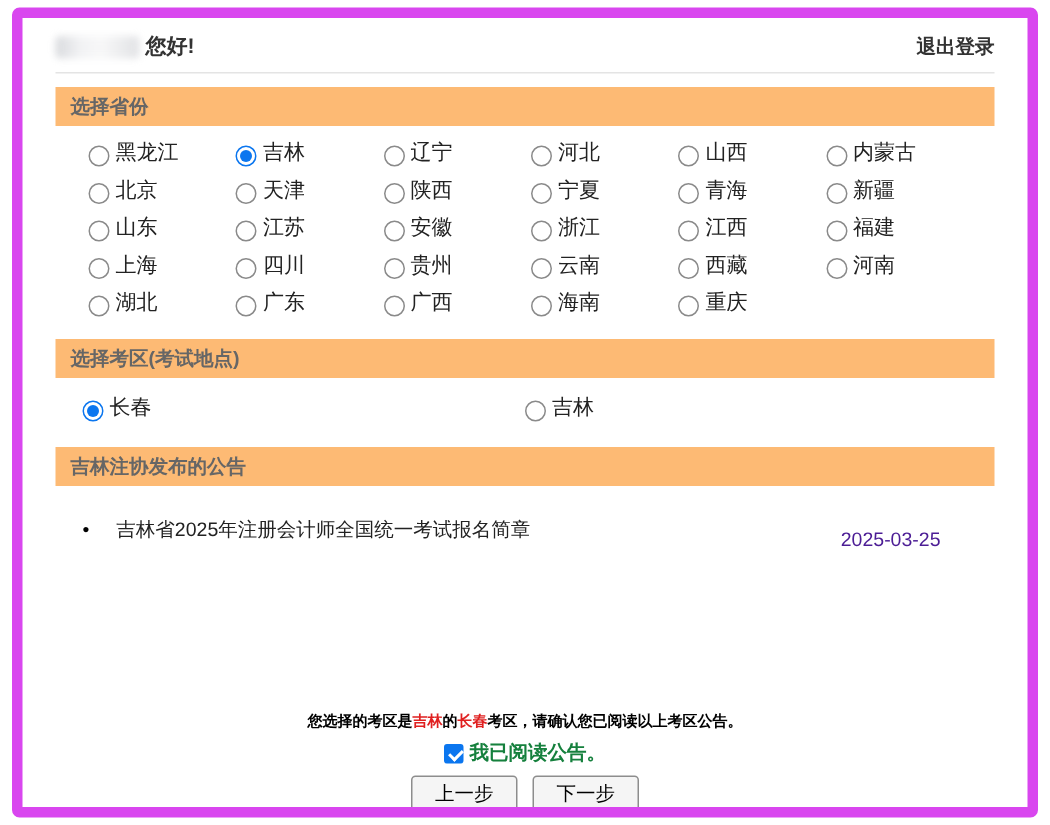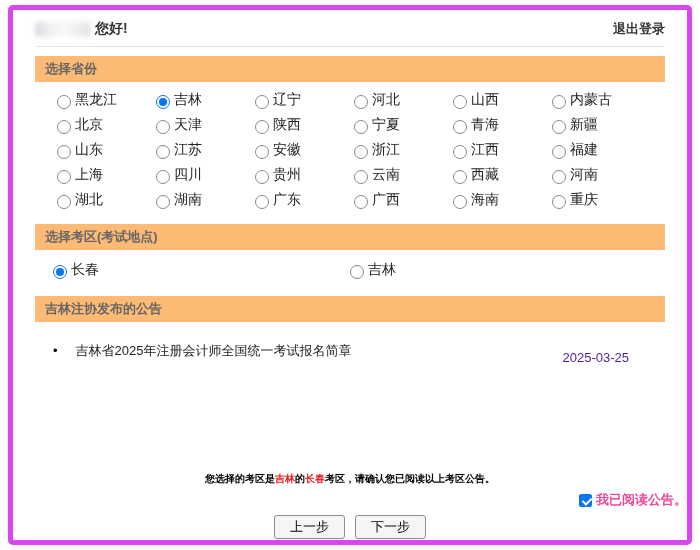--- a/index.html
+++ b/index.html
@@ -7,7 +7,7 @@
     font-family: "Liberation Sans", "DejaVu Sans", sans-serif; }
   .page {
     position: absolute; left: 8px; top: 5px; width: 684px; height: 540px;
-    border: 5px solid #d946ef; border-radius: 5px; background: #fff;
+    border: 7px solid #d946ef; border-radius: 5px; background: #fff;
     display: flex; flex-direction: column; overflow: hidden;
   }
   

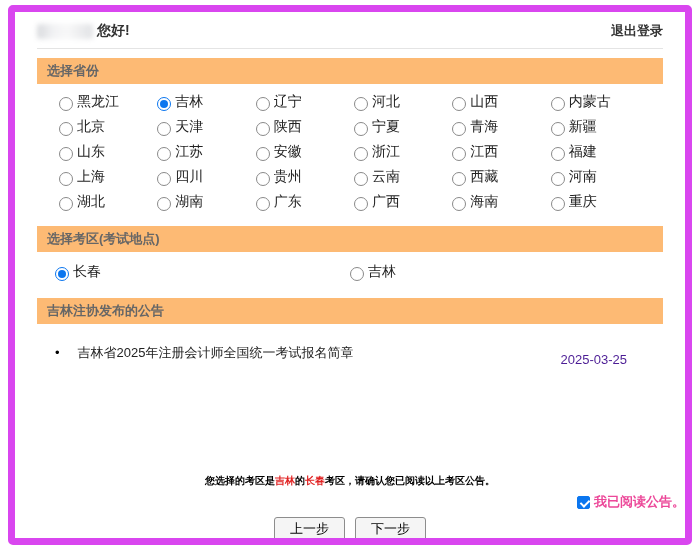--- a/index.html
+++ b/index.html
@@ -222,10 +222,6 @@
         <span>湖北</span>
       </label>
 
-      <label class="opt">
-        <span class="radio"></span>
-        <span>湖南</span>
-      </label>
 
       <label class="opt">
         <span class="radio"></span>

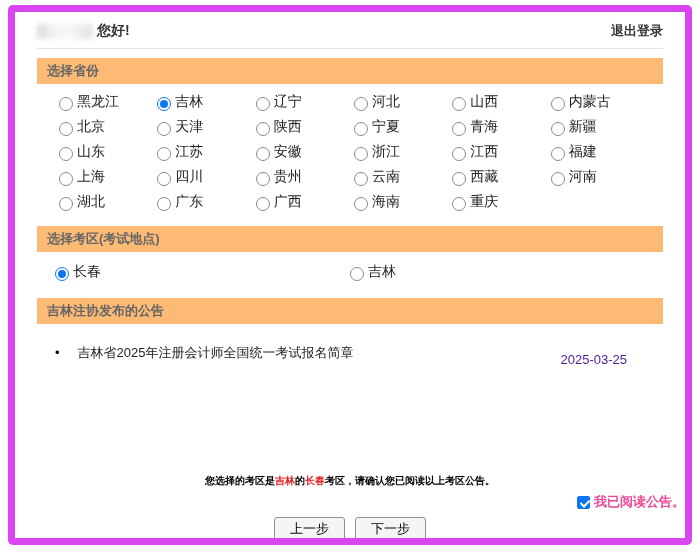--- a/index.html
+++ b/index.html
@@ -61,8 +61,8 @@
   .footer { margin-top: auto; padding-bottom: 10px; text-align: center; }
   .confirm-line { font-size: 10px; font-weight: bold; color: #000; }
   .confirm-line .hl { color: #e02020; }
-  .check-line { margin-top: 5px; font-size: 13px; font-weight: bold; color: #ec4899;
-    display: flex; align-items: center; justify-content: flex-end; gap: 4px; }
+  .check-line { margin-top: 5px; font-size: 13px; font-weight: bold; color: #15803d;
+    display: flex; align-items: center; justify-content: center; gap: 4px; }
   .checkbox {
     width: 13px; height: 13px; border-radius: 2px; border: 1px solid #8a8a8a;
     background: #fff; position: relative; flex: 0 0 auto; cursor: pointer;

